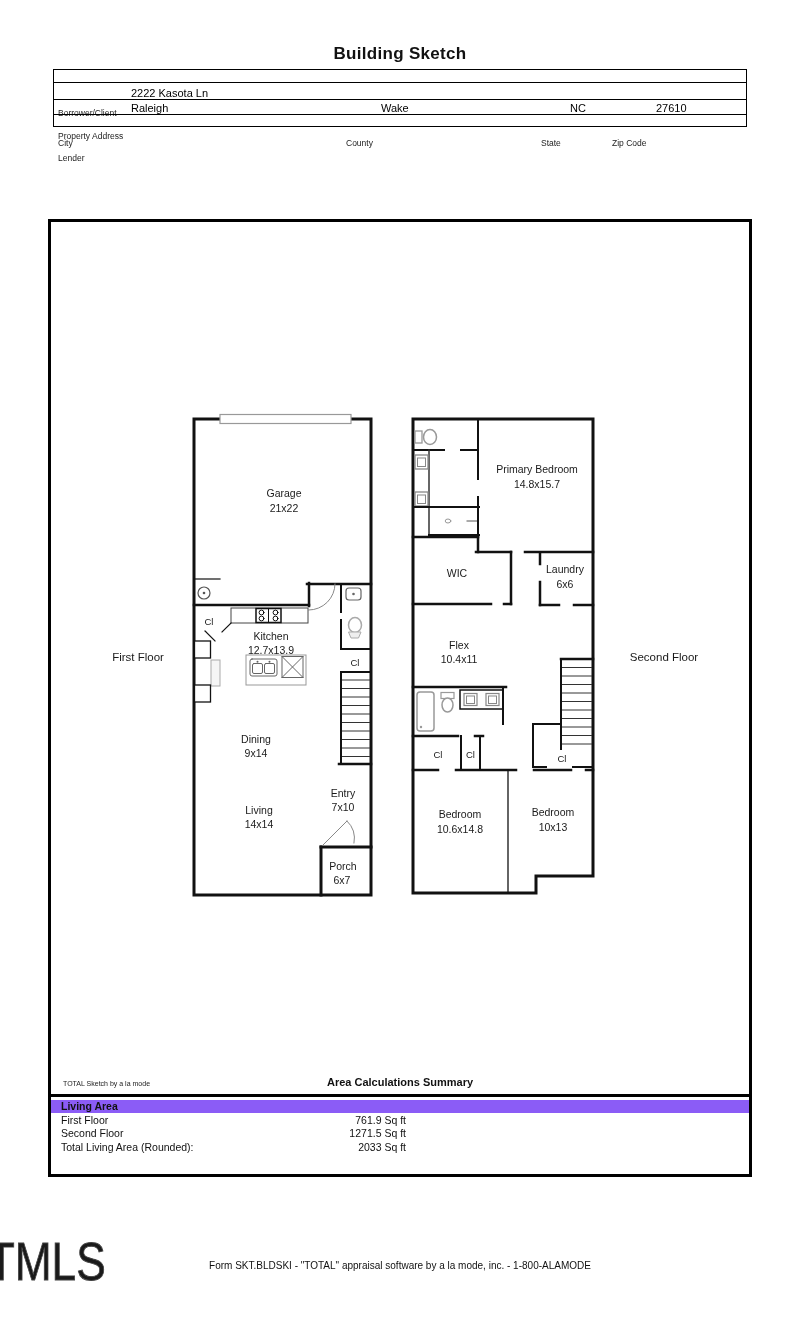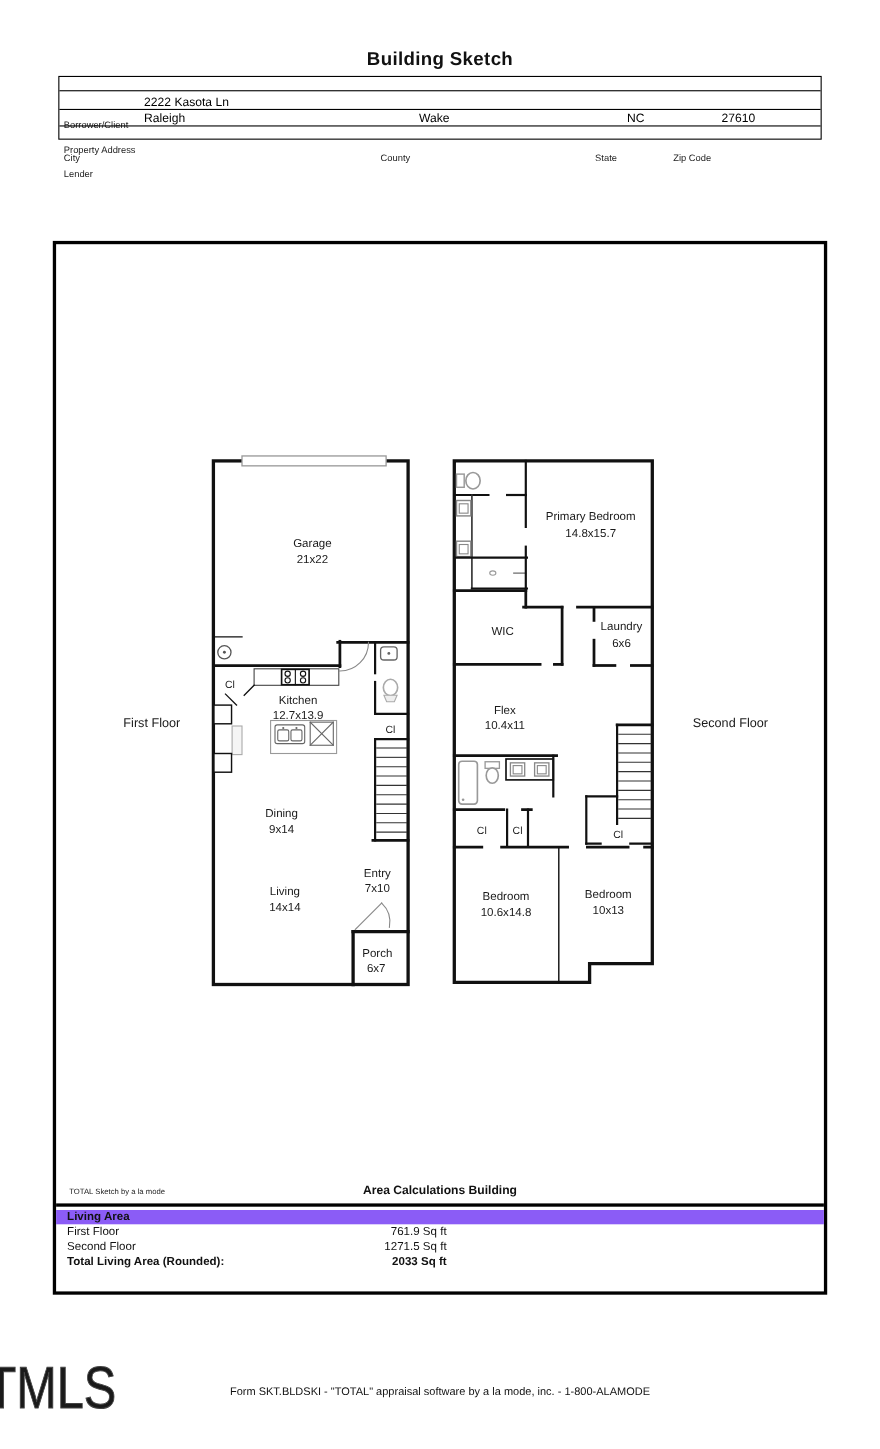--- a/index.html
+++ b/index.html
@@ -266,7 +266,7 @@
     </svg>
 
     <div id="credit" class="abs">TOTAL Sketch by a la mode</div>
-    <div id="summary-title" class="abs">Area Calculations Building</div>
+    <div id="summary-title" class="abs">Area Calculations Summary</div>
     <div id="divider" class="abs"></div>
 
     <div id="living-bar" class="abs">Living Area</div>

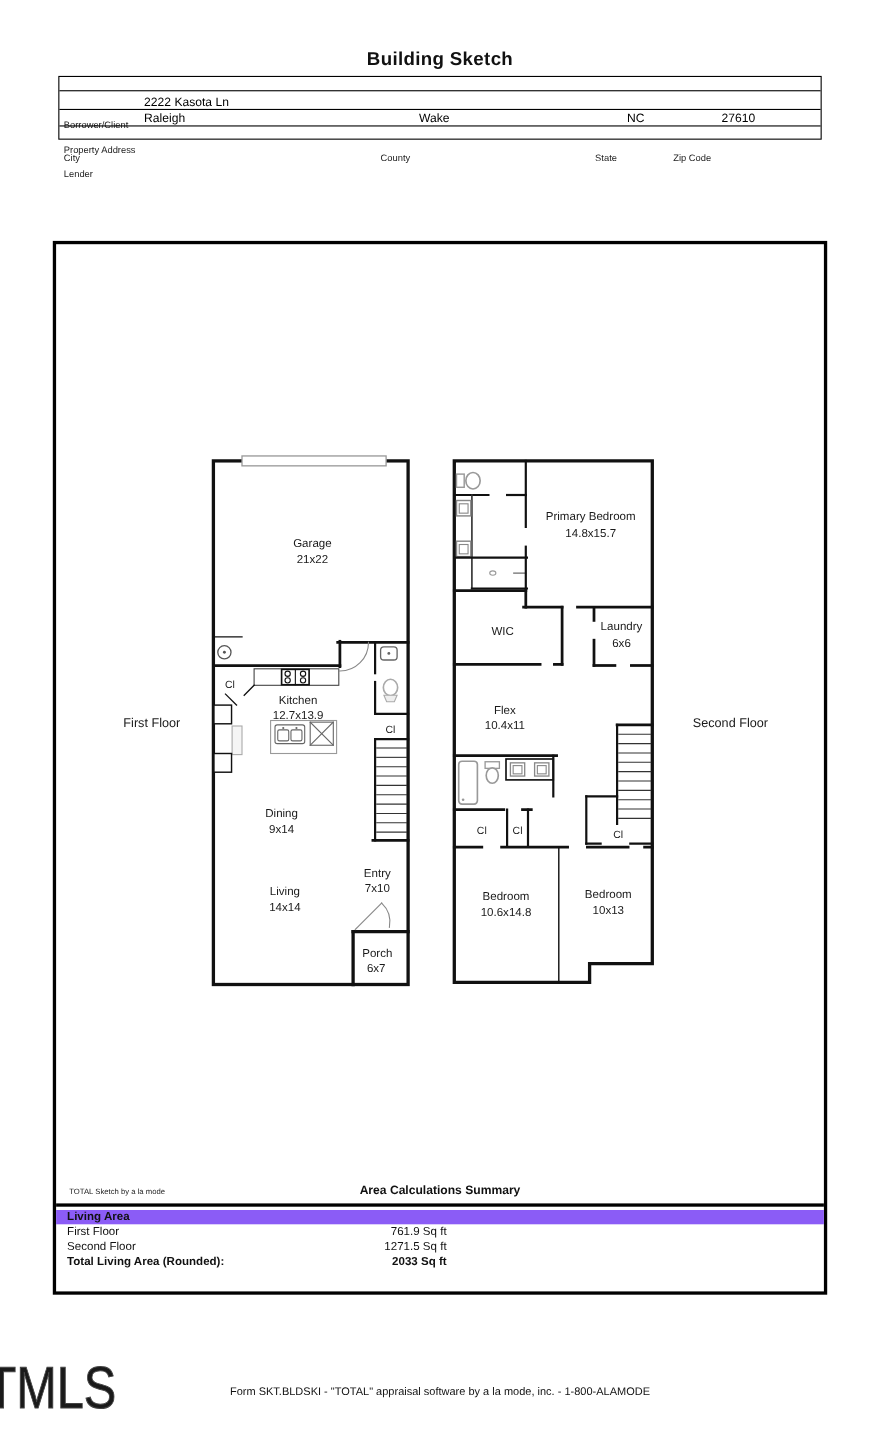--- a/index.html
+++ b/index.html
@@ -28,7 +28,7 @@
   .arow{left:0;right:0;height:13px;font-size:10.5px;line-height:13px;}
   .arow .alabel{position:absolute;left:10px;white-space:nowrap;}
   .arow .avalue{position:absolute;left:240px;width:115px;text-align:right;white-space:nowrap;}
-  #arow-total{font-weight:bold;}
+  #arow-total{font-weight:normal;}
   
   #tmls-svg{left:-14px;top:1228px;}
   #form-line{left:0;right:0;top:1260px;text-align:center;font-size:10px;color:#111;}

